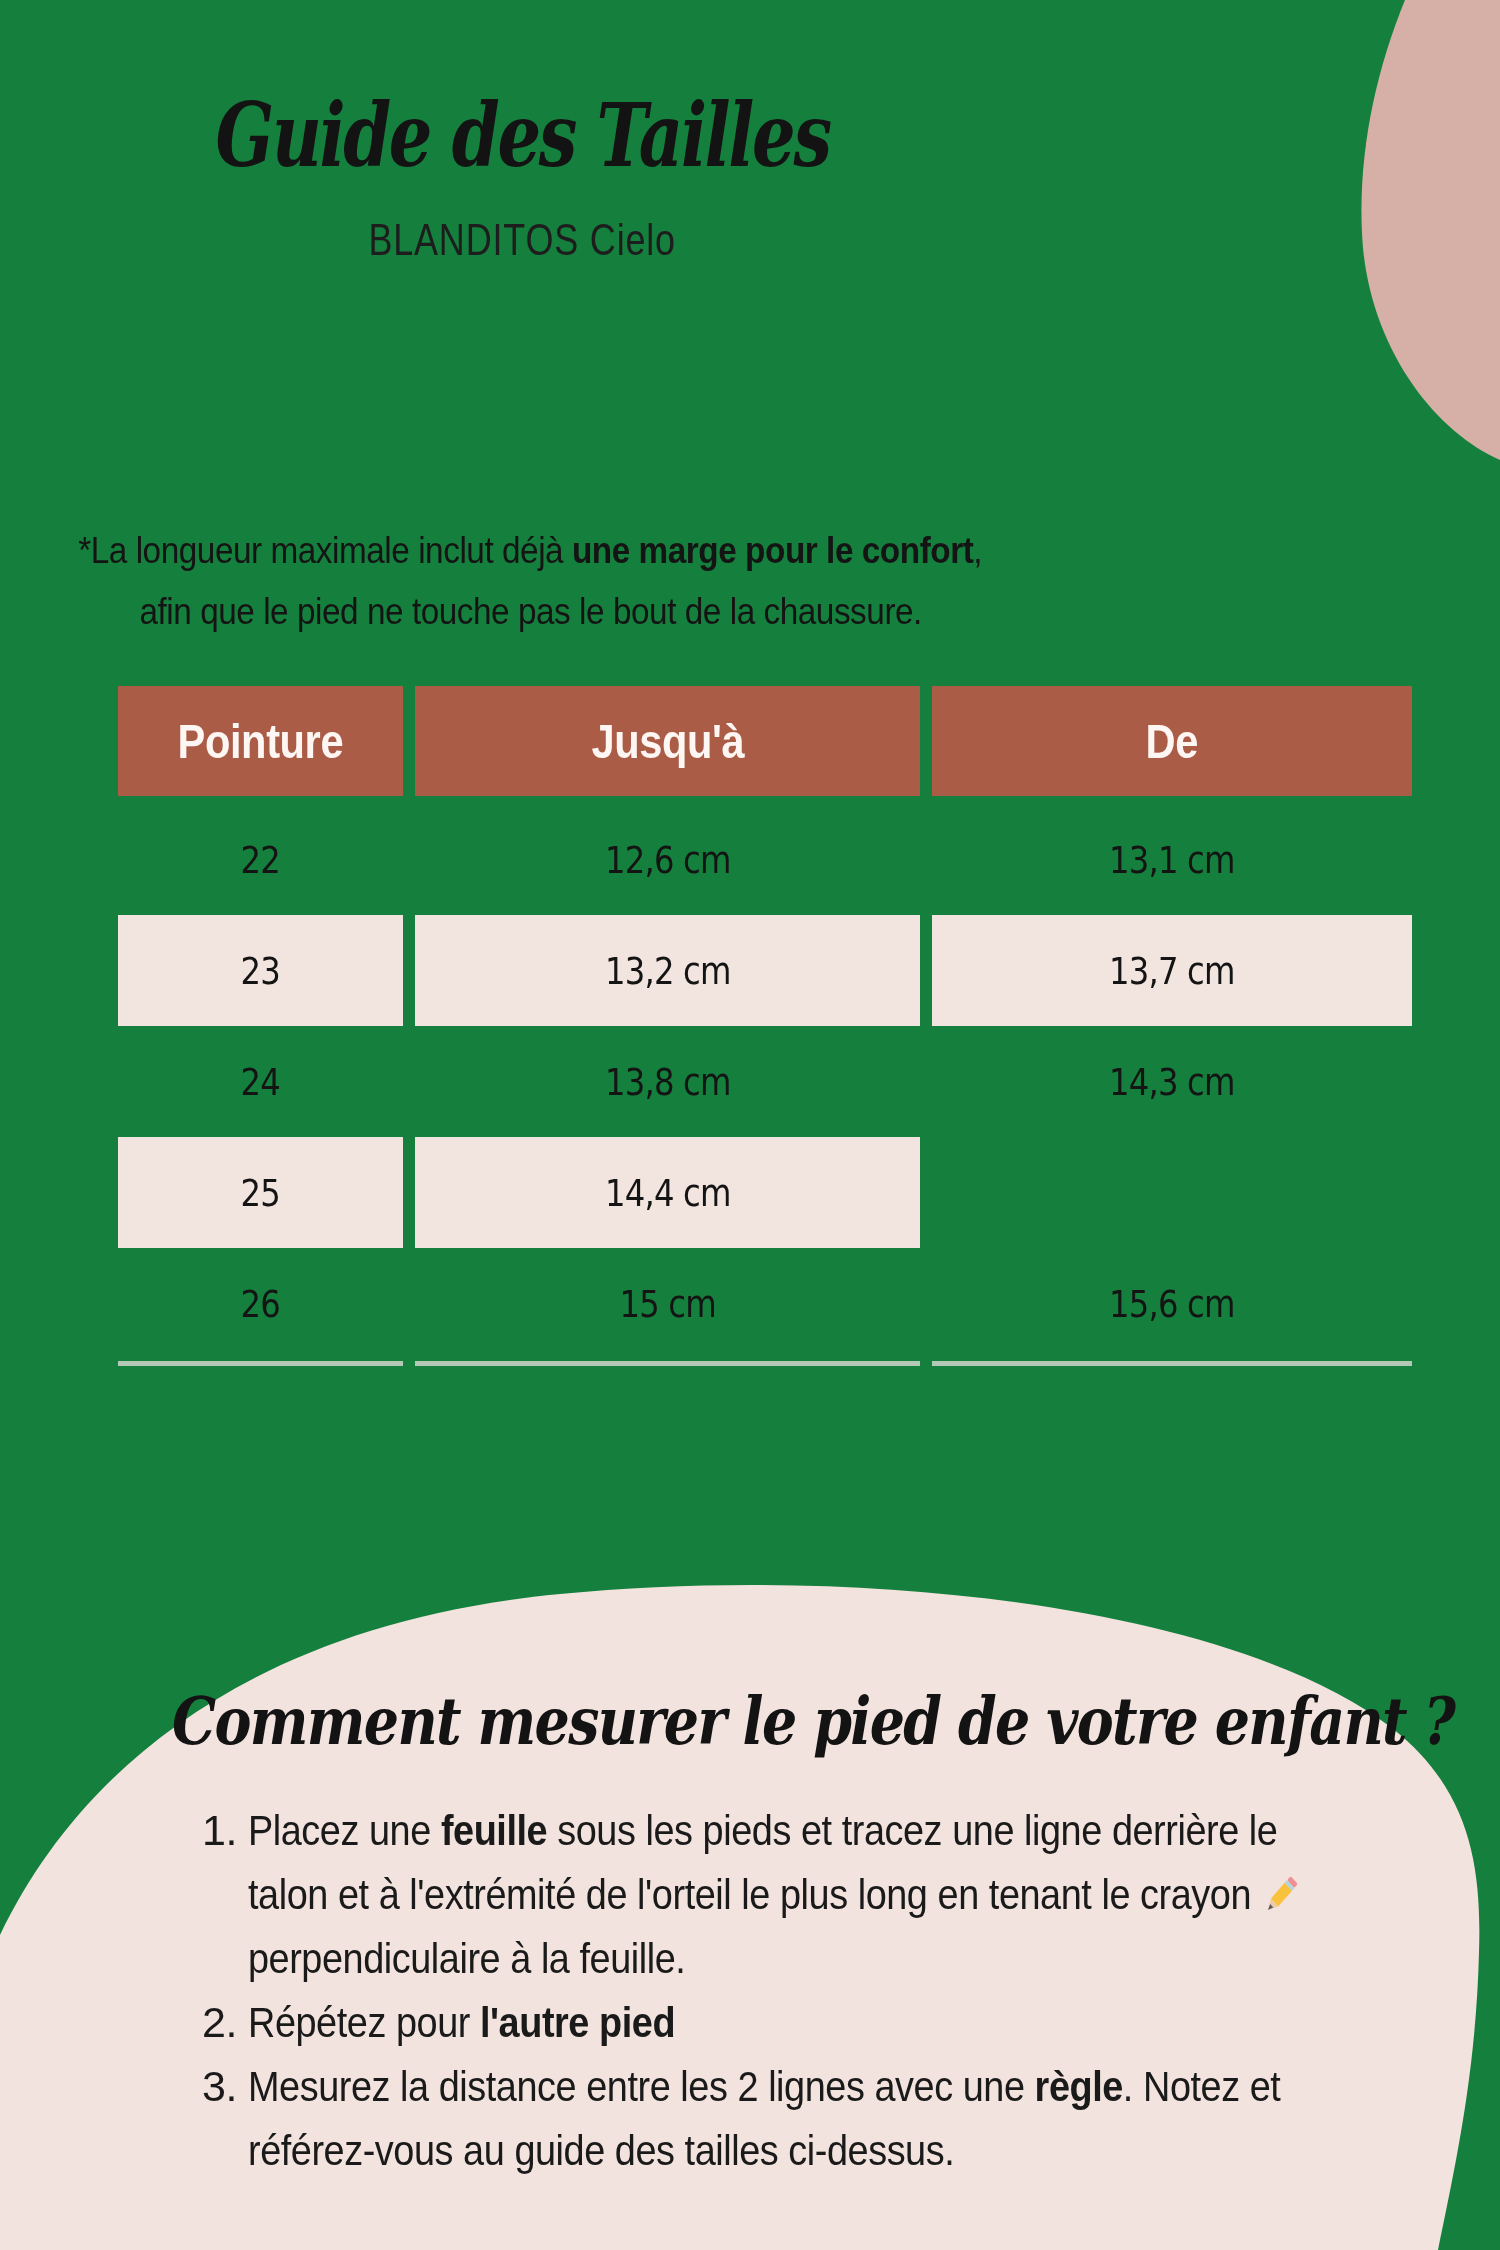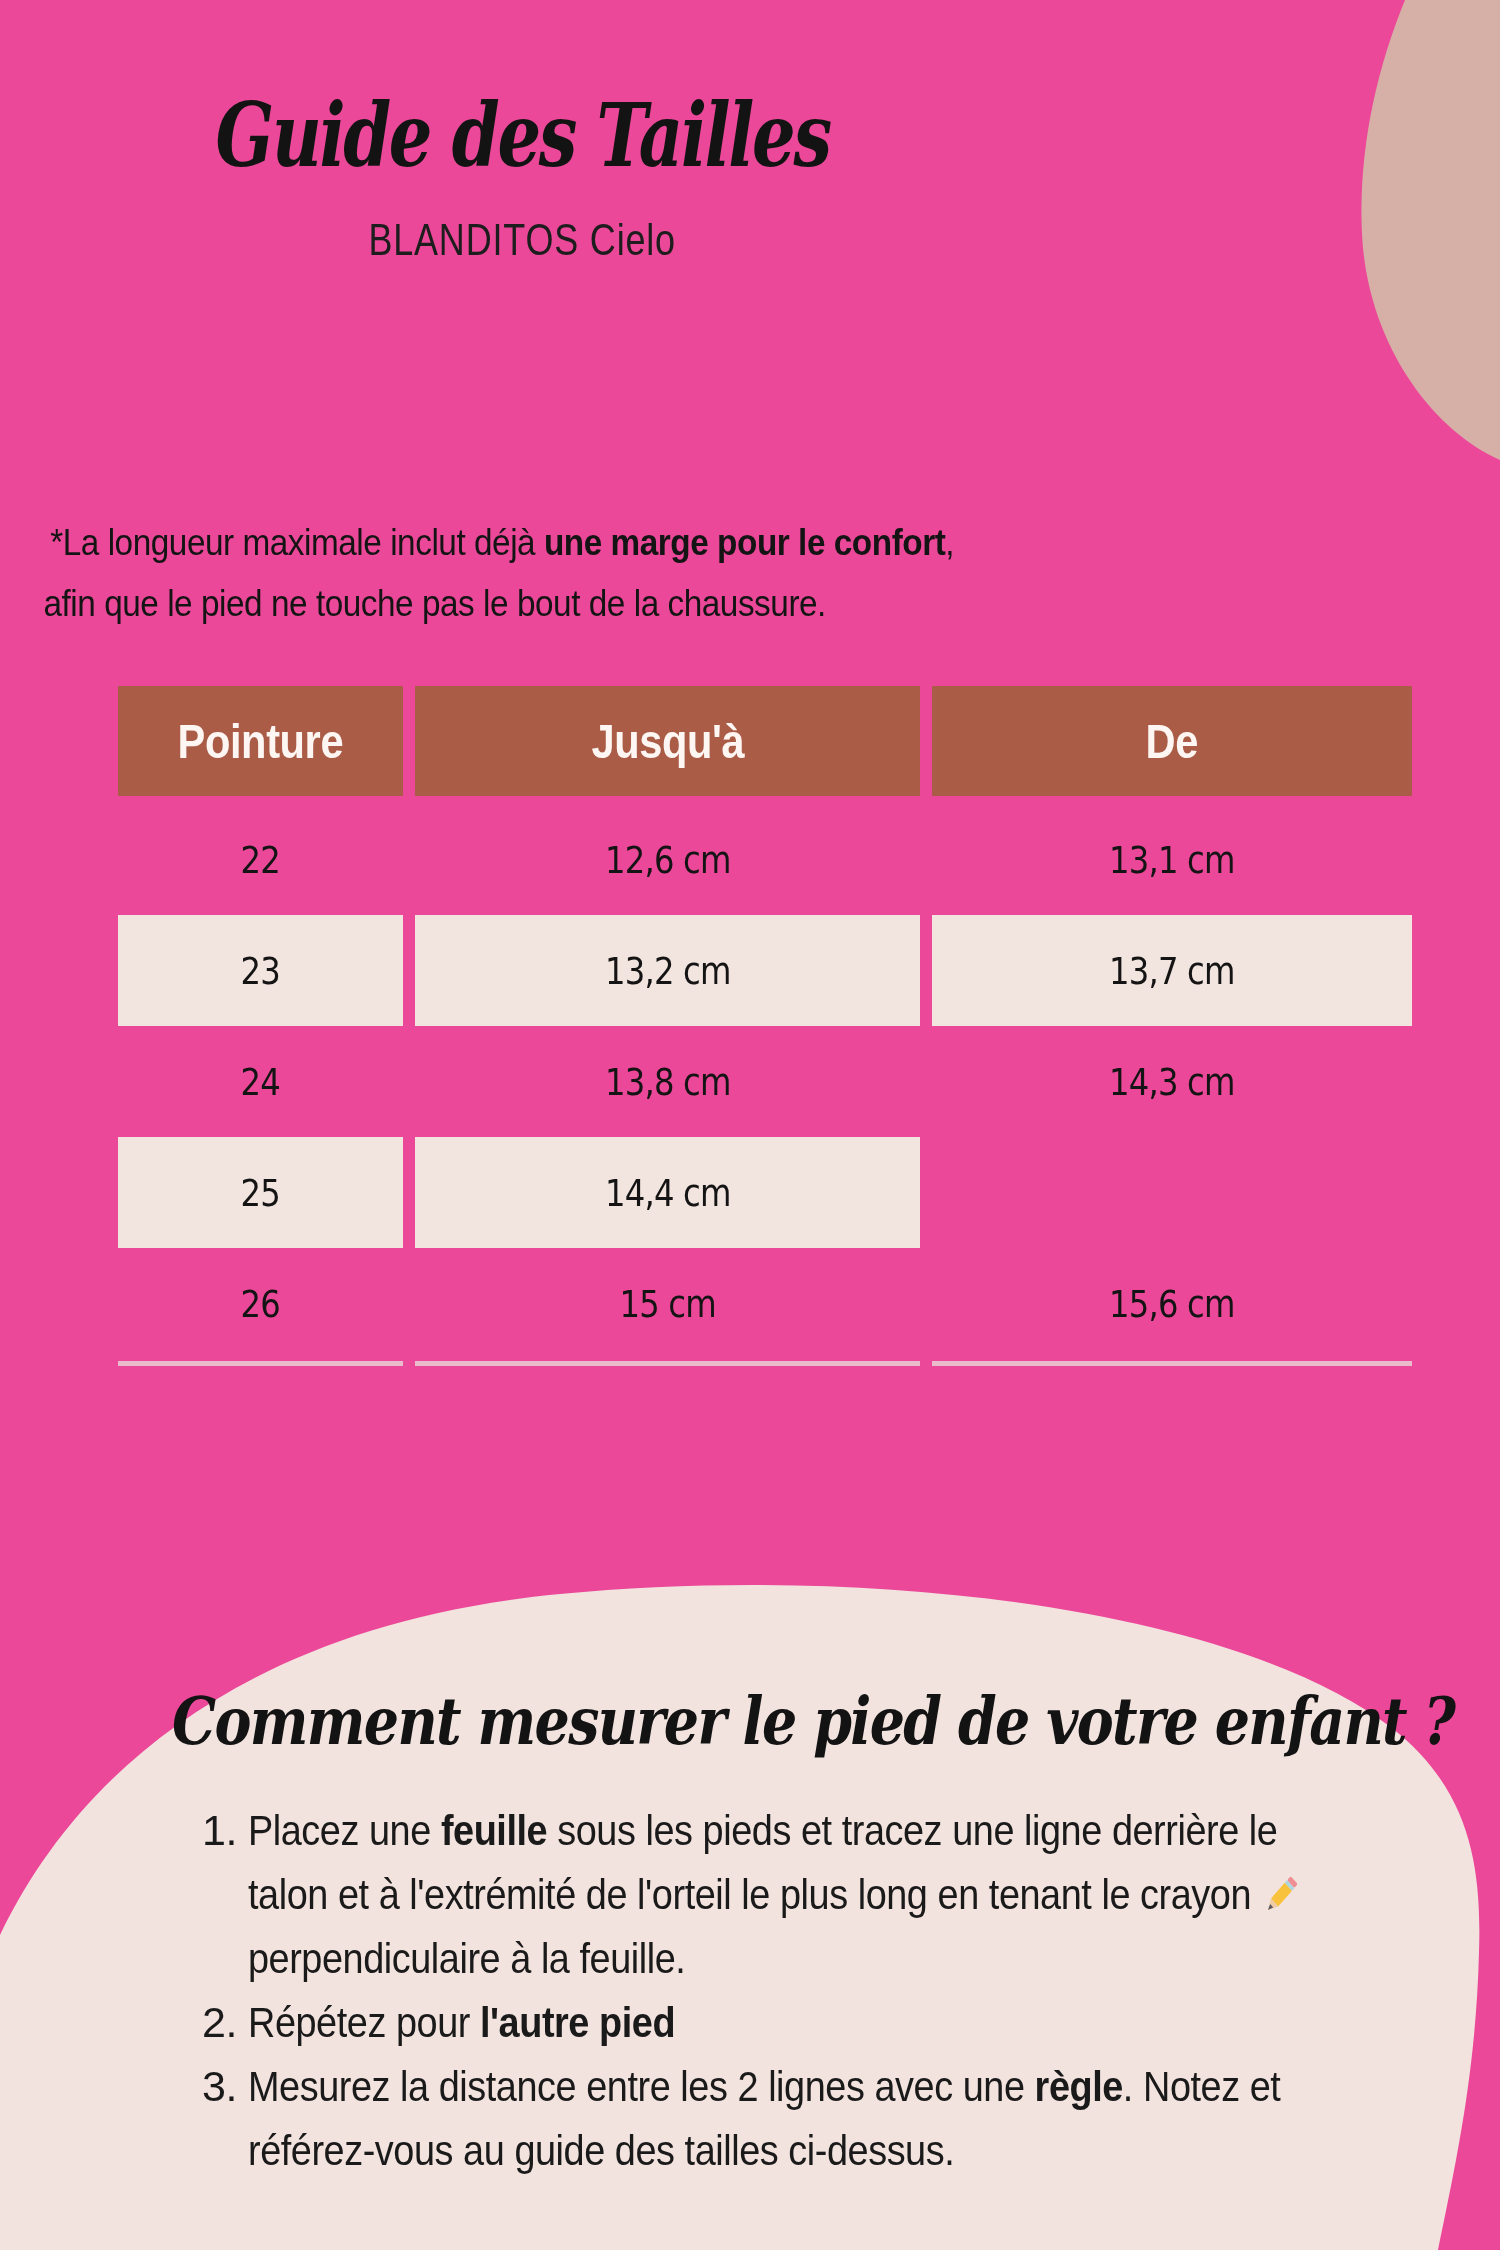--- a/index.html
+++ b/index.html
@@ -10,7 +10,7 @@
   }
   html,body{margin:0;padding:0;background:#ffffff;}
   .page{
-    position:relative;width:1500px;height:2250px;background:#ec4899;overflow:hidden;
+    position:relative;width:1500px;height:2250px;background:#15803d;overflow:hidden;
     font-family:"Liberation Sans",sans-serif;color:#161616;
   }
   .bg{position:absolute;left:0;top:0;width:1500px;height:2250px;pointer-events:none;}

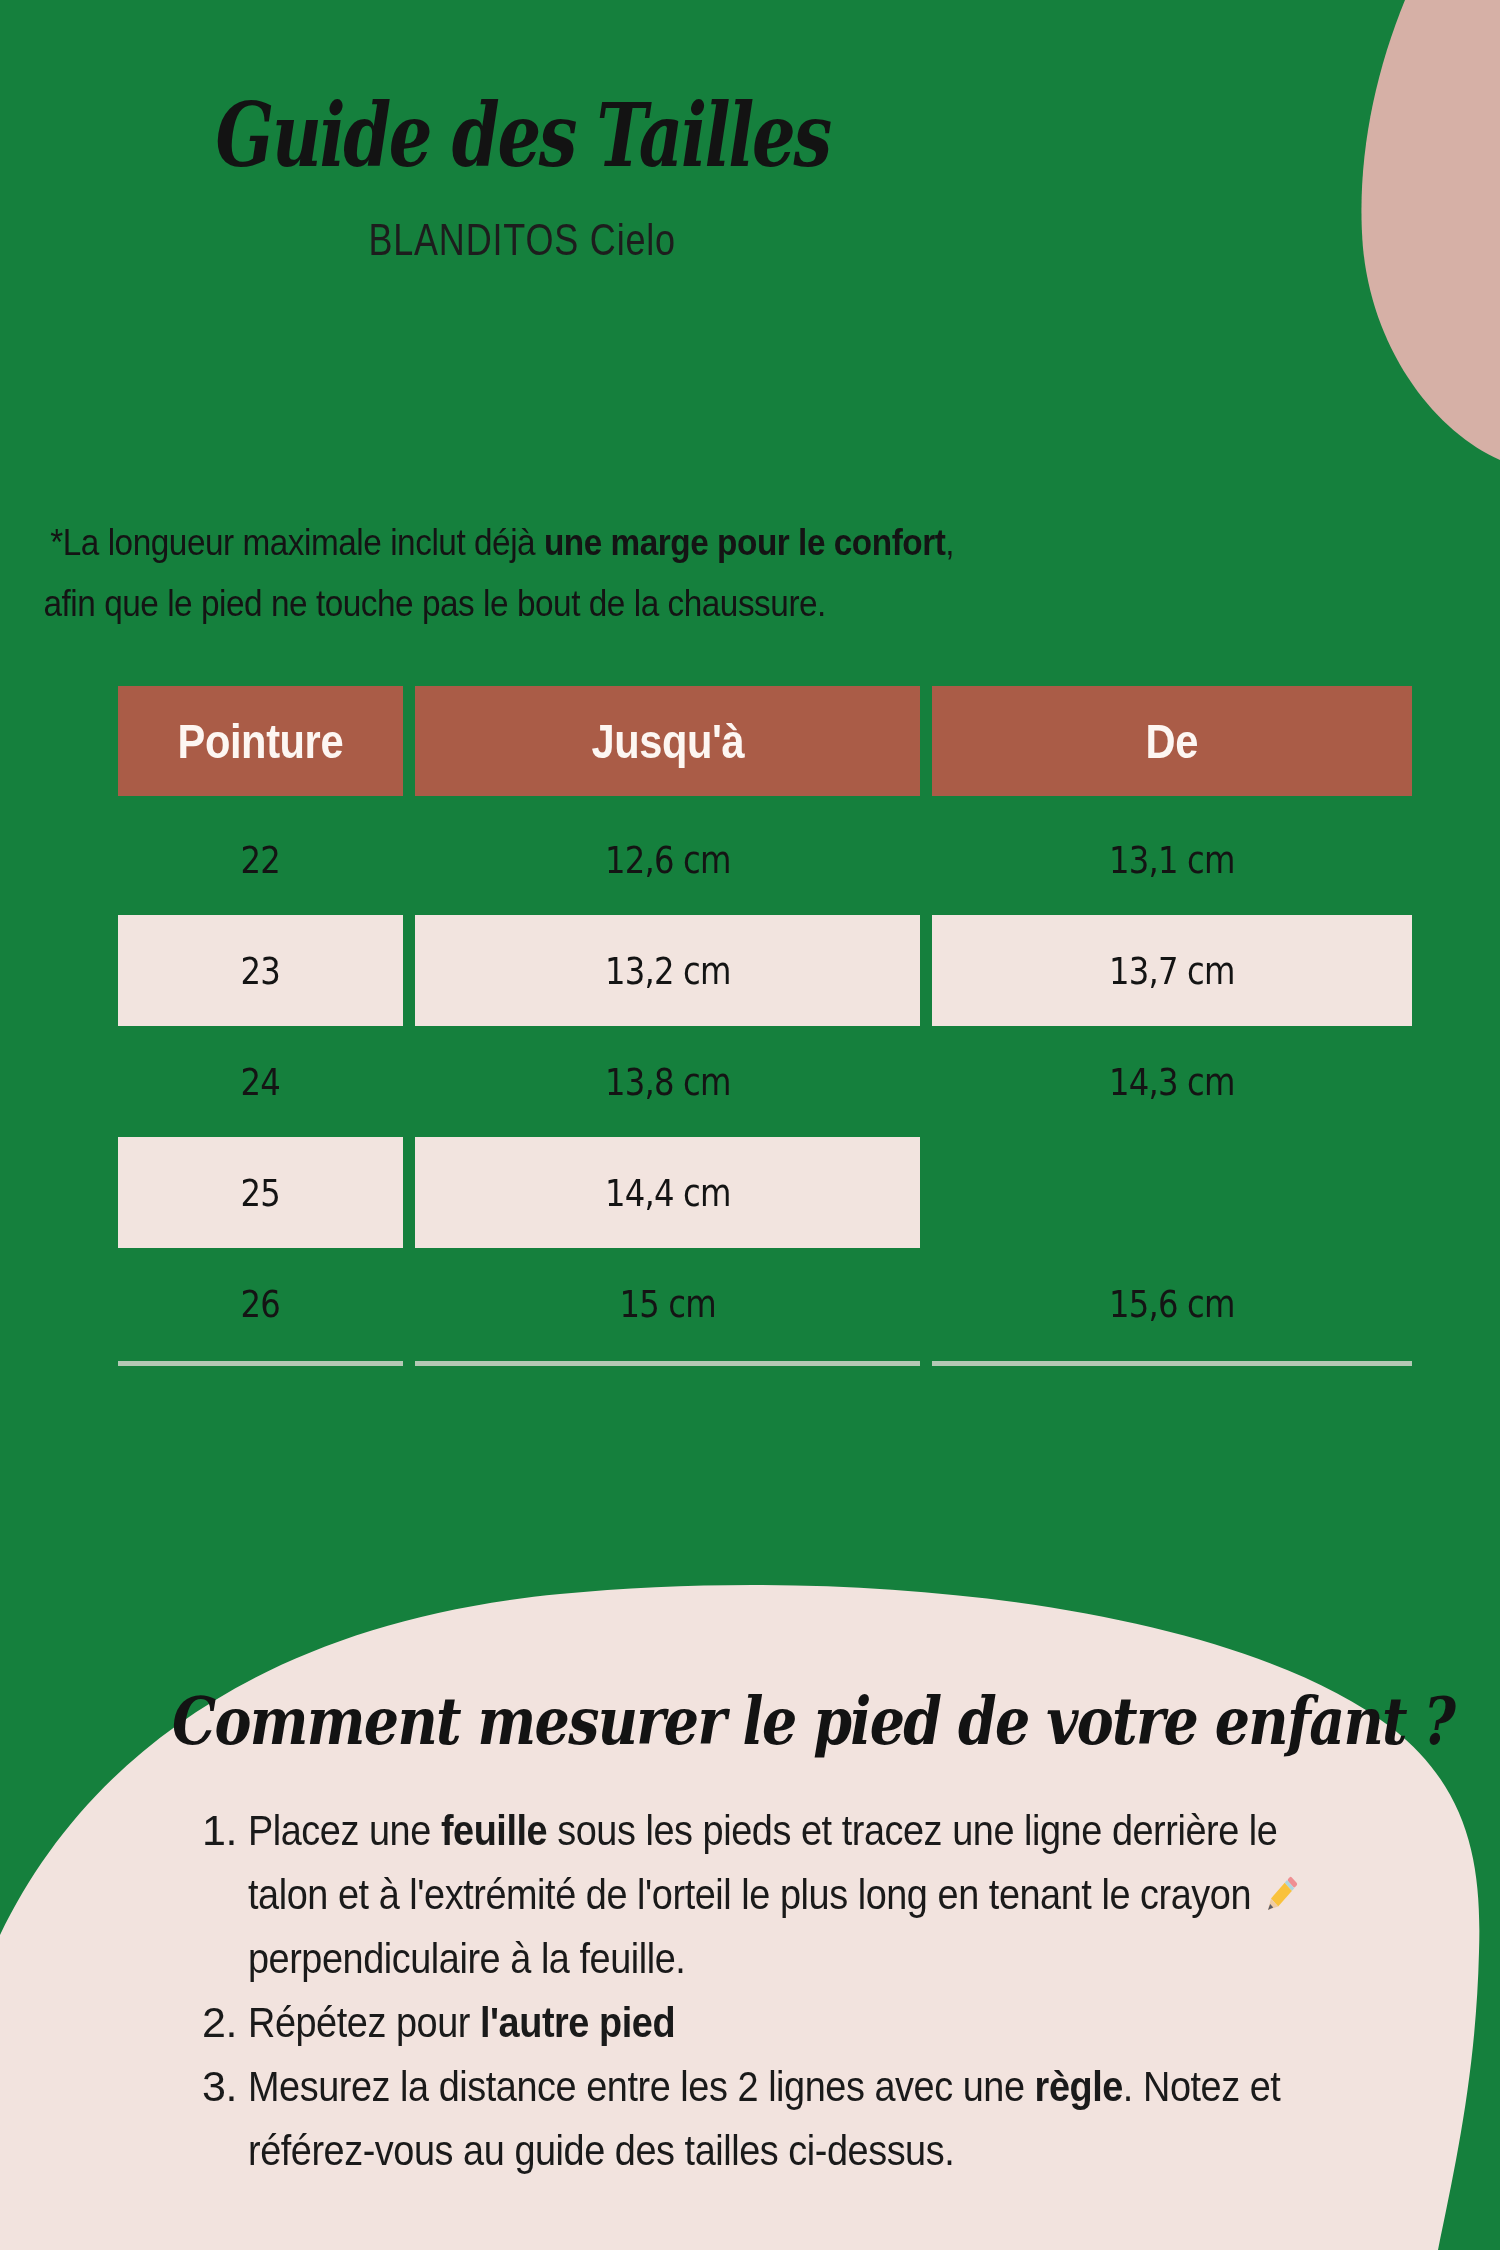--- a/index.html
+++ b/index.html
@@ -30,7 +30,7 @@
   .subtitle-in{display:inline-block;transform:scaleX(.8);transform-origin:50% 50%;letter-spacing:1px;white-space:nowrap;}
 
   
-  .note{position:absolute;top:512px;left:0;width:1045px;margin:0;
+  .note{position:absolute;top:512px;left:0;width:1045px;margin:8px;text-align:center;
     font-size:37px;line-height:61px;color:#141414;letter-spacing:-.5px;}
   .note strong{font-weight:700;}
   .note .note-line{transform:scaleX(.9);}

